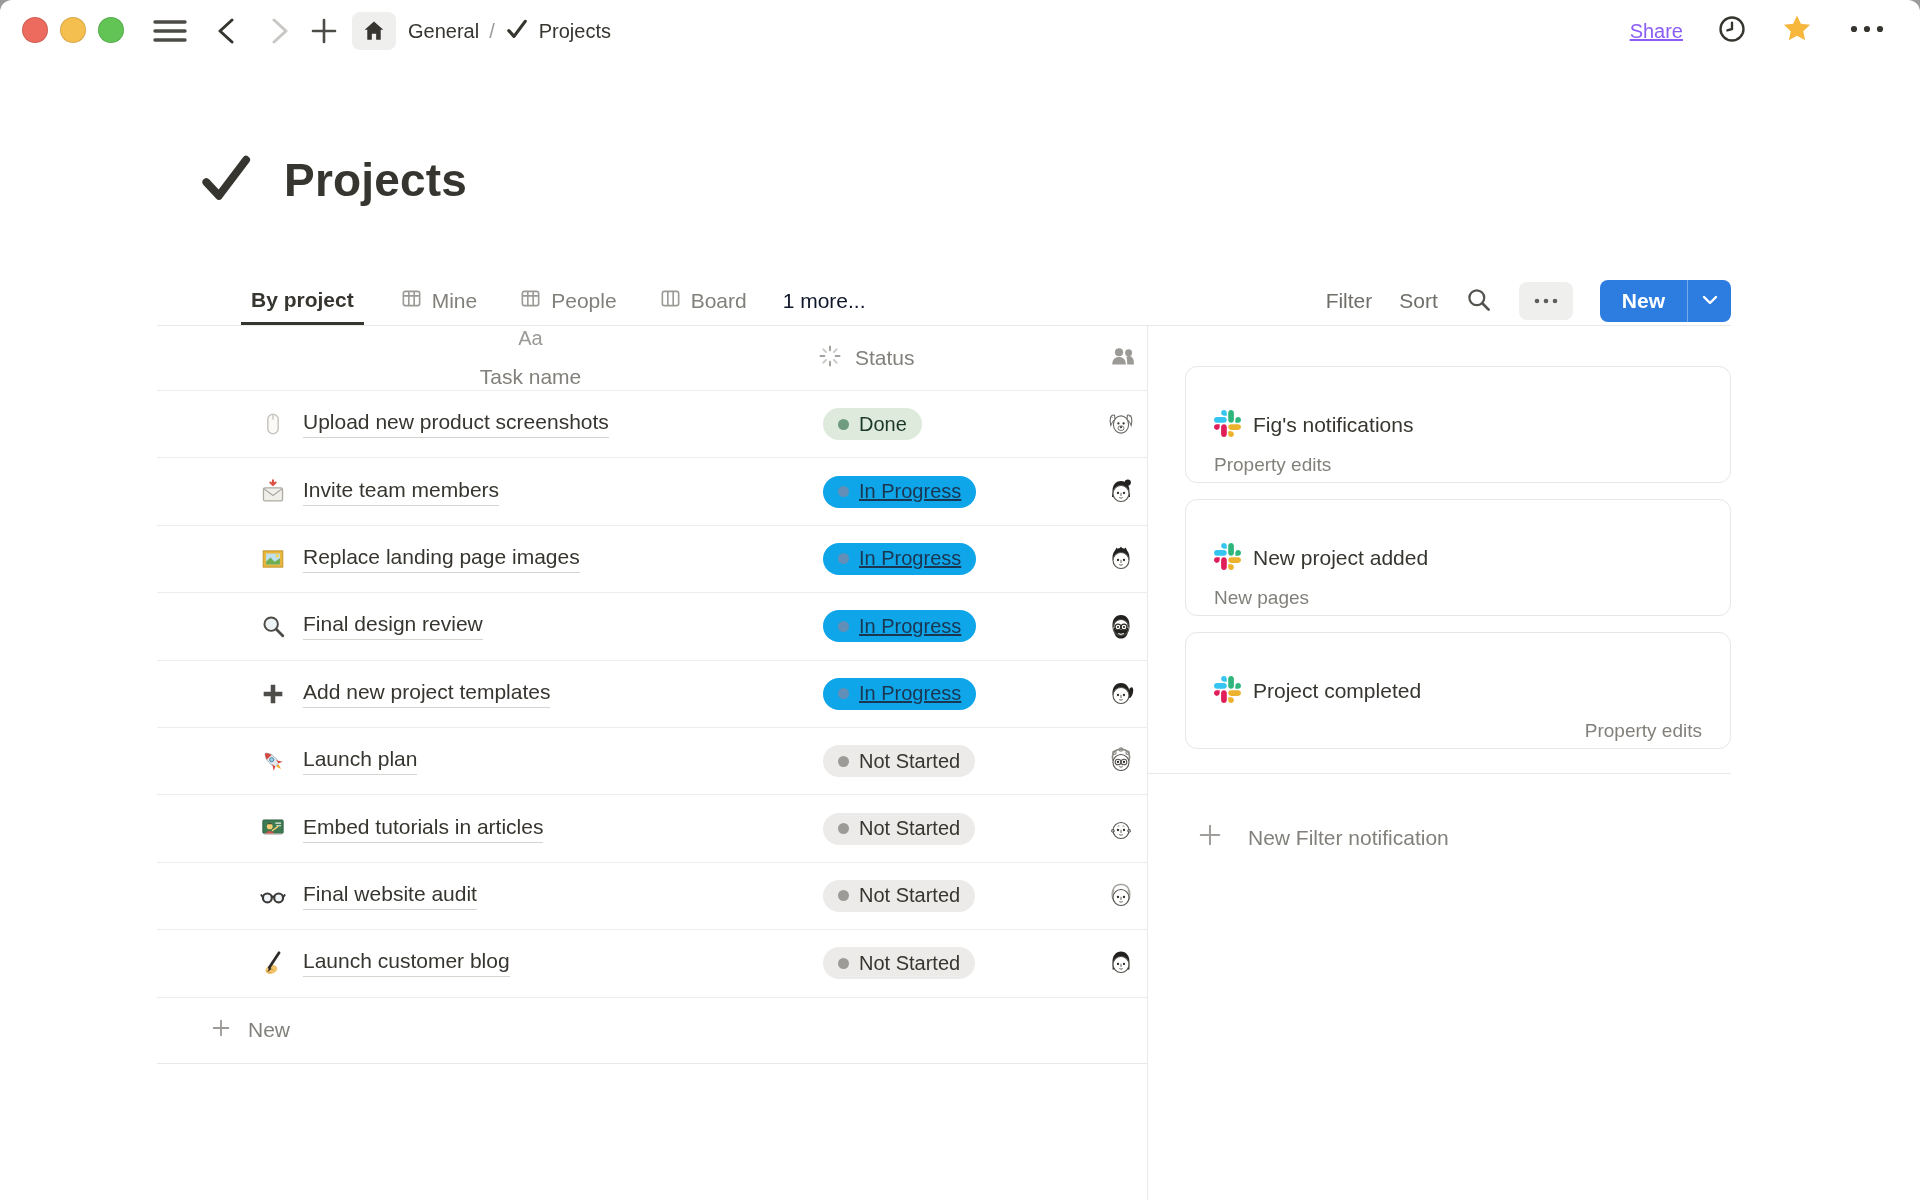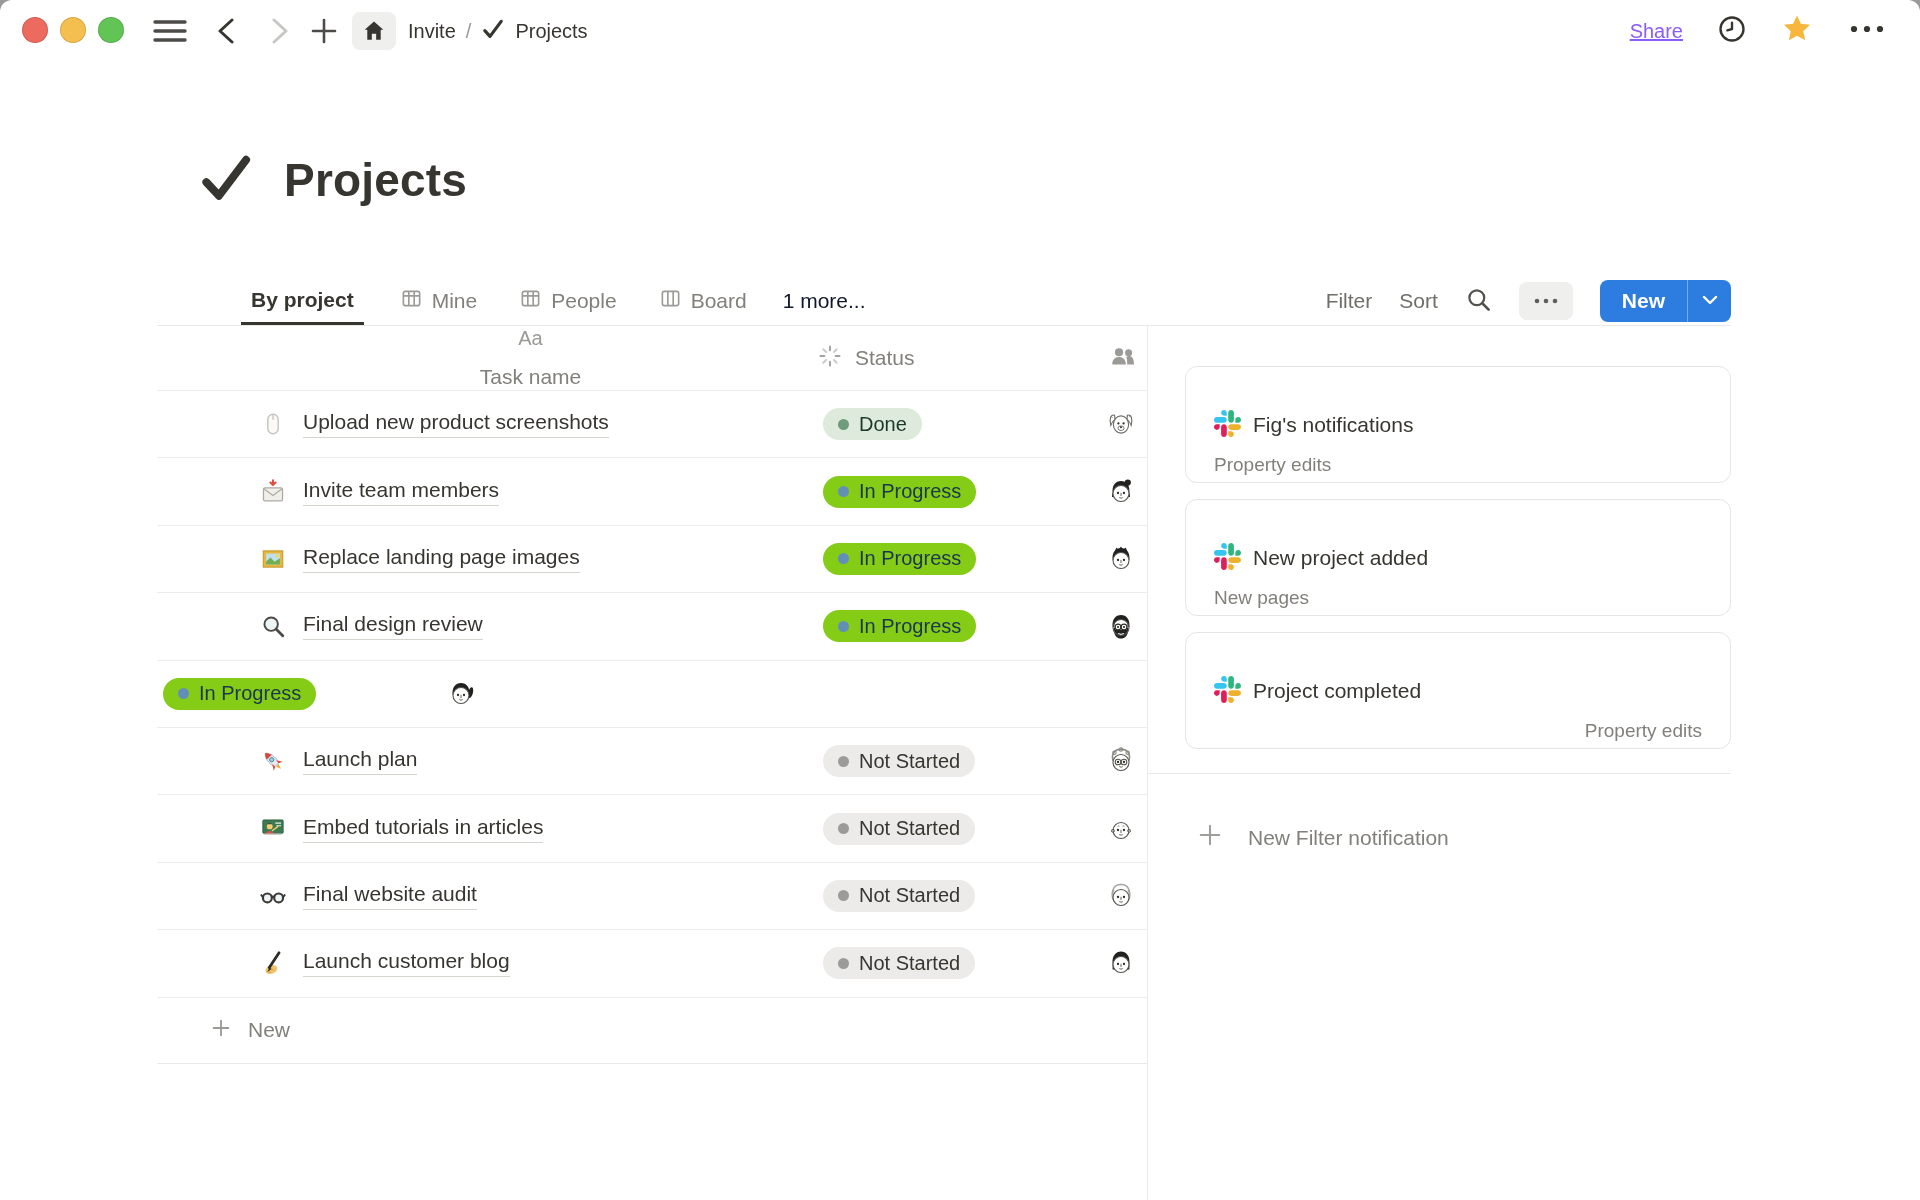--- a/index.html
+++ b/index.html
@@ -117,7 +117,7 @@
         </svg>
     </button>
     <div class="crumb">
-      <button>Invite</button>
+      <button>General</button>
       <span class="sep">/</span>
       <button class="crumb-page">
         <span><svg width="24" height="24" viewBox="0 0 24 24">

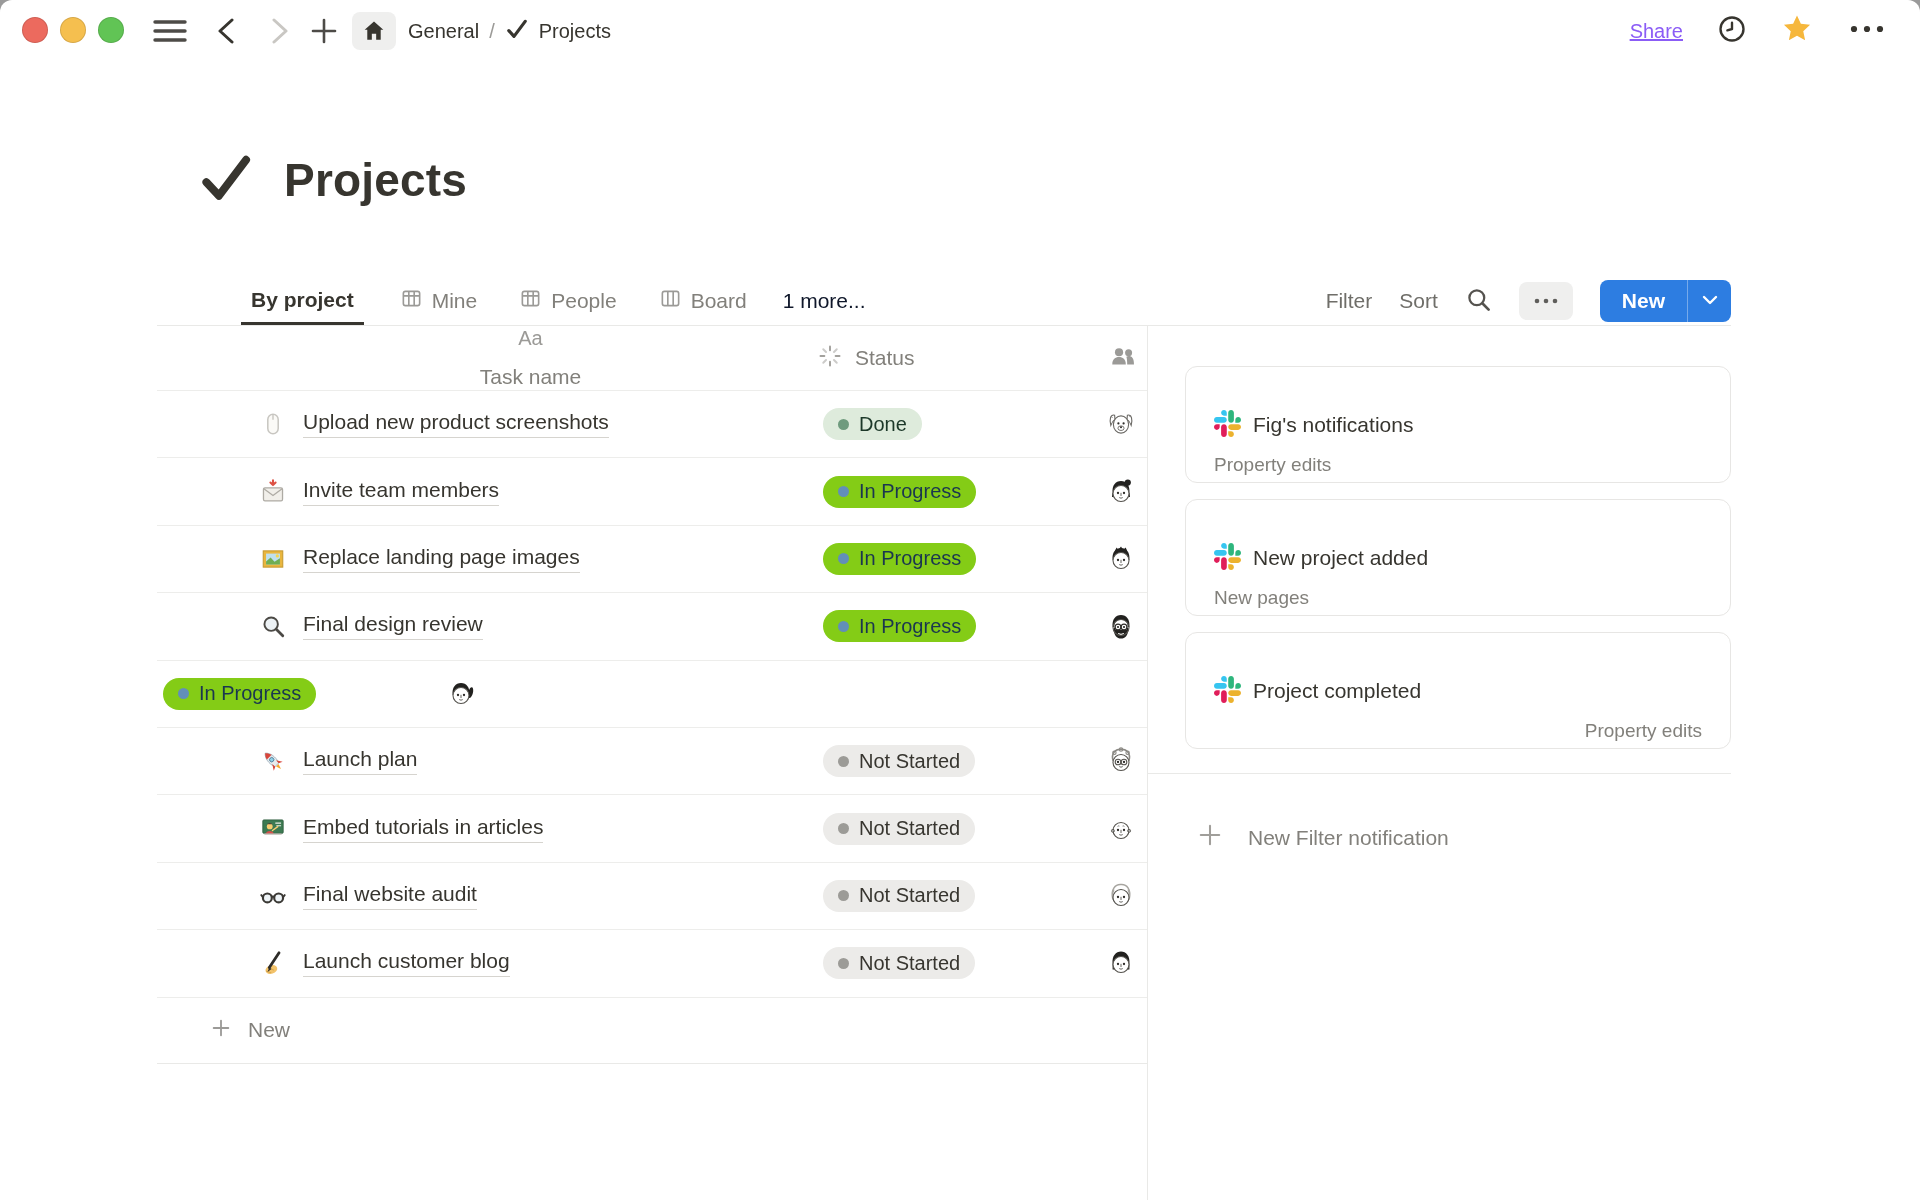--- a/index.html
+++ b/index.html
@@ -54,7 +54,7 @@
   .pill{display:inline-flex;align-items:center;gap:10px;height:32px;border-radius:18px;padding:0 15px;font-size:20px;font-weight:500;margin-left:6px;}
   .pill .dot{width:11px;height:11px;border-radius:50%;}
   .pill.green{background:#DEEBDC;color:#1C3829;} .pill.green .dot{background:#6F9B7E;}
-  .pill.blue{background:#84cc16;color:#1A3650;} .pill.blue .dot{background:#628FB8;}
+  .pill.blue{background:#0ea5e9;color:#1A3650;text-decoration:underline;} .pill.blue .dot{background:#628FB8;}
   .pill.gray{background:#ECEBE9;color:#37352F;} .pill.gray .dot{background:#9C9B97;}
   .avatar{width:32px;height:32px;display:block;}
   .newrow{height:67px;display:flex;align-items:center;gap:16px;padding-left:53px;border-top:1px solid #EDEDEB;border-bottom:1px solid #E9E9E7;color:#82807B;font-size:21px;}

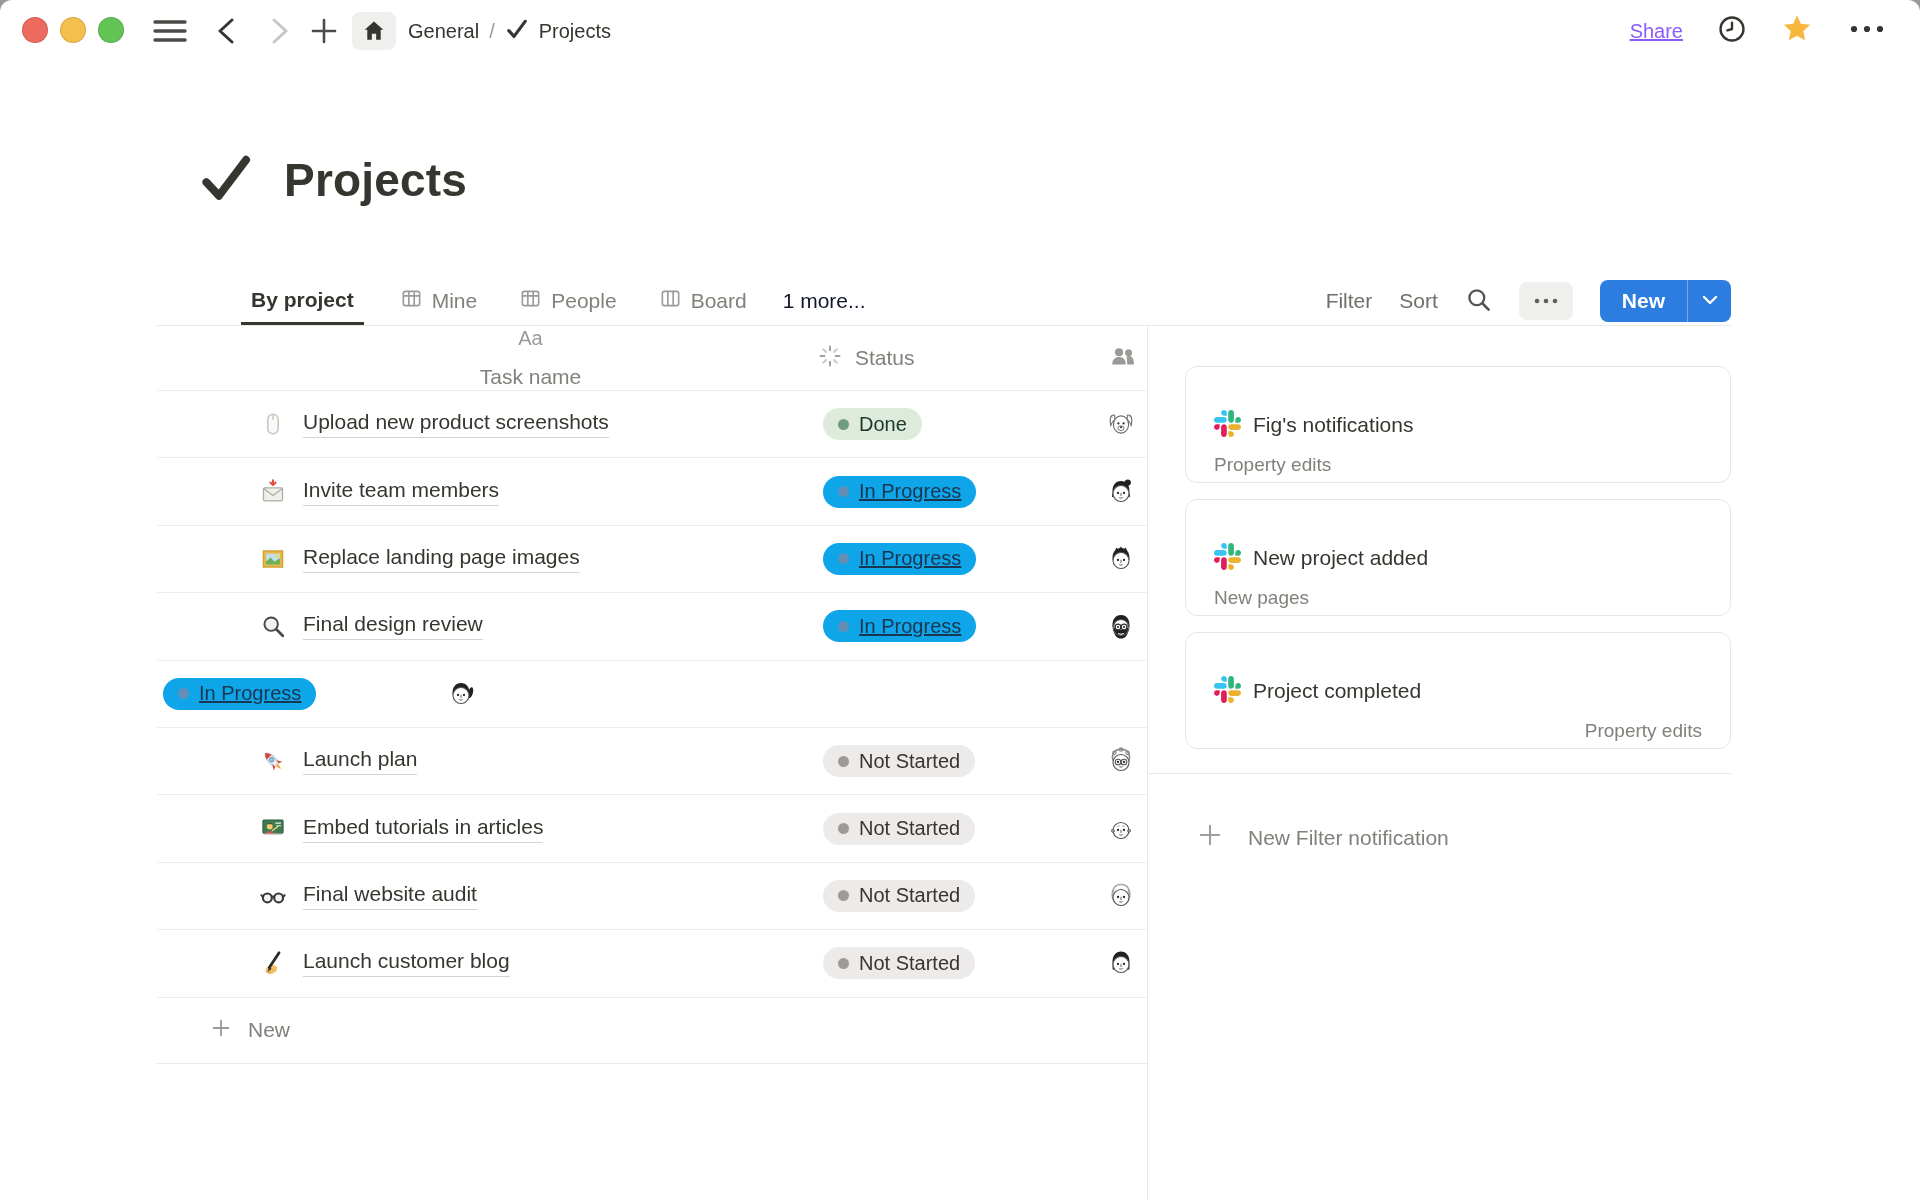--- a/index.html
+++ b/index.html
@@ -364,6 +364,14 @@
      </div>
         </div>
         <div class="trow">
+          <div class="c-name">
+       <span class="ricon">
+              <svg width="26" height="26" viewBox="0 0 24 24" fill="none">
+                <path d="M12 3.4 V20.6 M3.4 12 H20.6" stroke="#4F4D49" stroke-width="4.2"></path>
+              </svg>
+            </span>
+       <span class="task">Add new project templates</span>
+     </div>
      <div class="c-status">
        <span class="pill blue"><span class="dot"></span>In Progress</span>
      </div>

